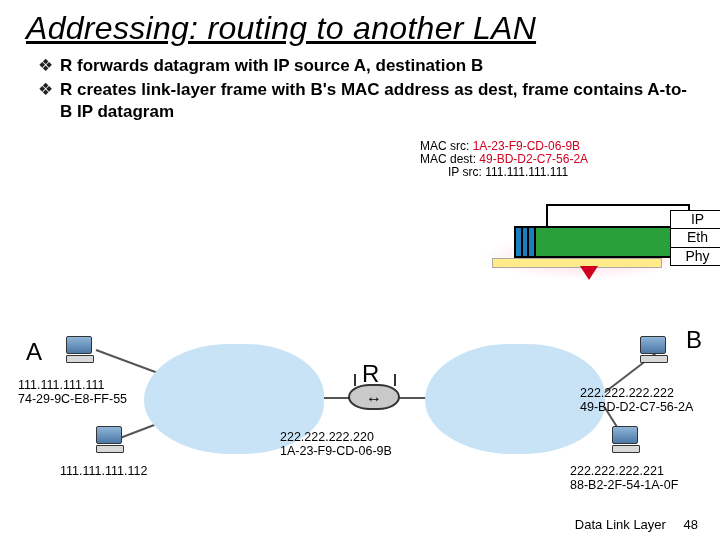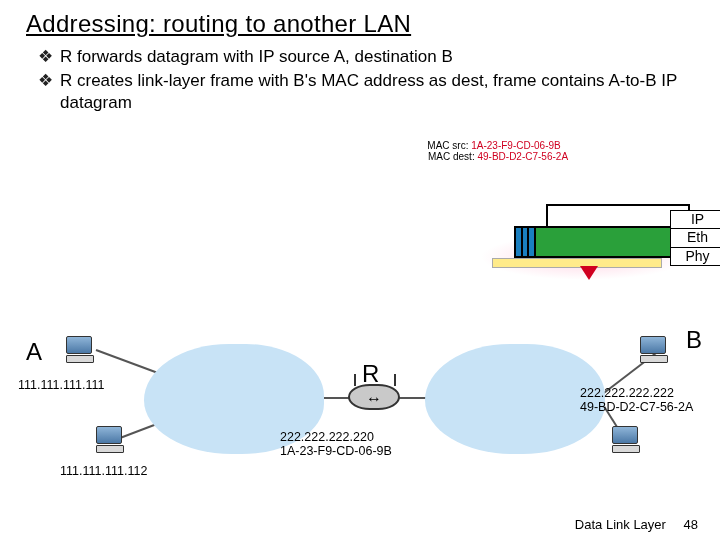--- a/index.html
+++ b/index.html
@@ -4,7 +4,7 @@
 <style>
   * { box-sizing: border-box; margin: 0; padding: 0; }
   body { width: 720px; height: 540px; background: #fff; font-family: "Comic Sans MS", "Trebuchet MS", sans-serif; position: relative; overflow: hidden; color: #000; }
-  .title { font-size: 24px; text-decoration: underline; margin: 10px 0 8px 26px; letter-spacing: 0.3px; }
+  .title { font-size: 32px; text-decoration: underline; margin: 10px 0 8px 26px; letter-spacing: 0.3px; font-style: italic; }
   .bullets { margin: 4px 30px 0 38px; font-size: 17px; line-height: 1.25; }
   .bullets .row { display: flex; margin-bottom: 3px; }
   .bullets .marker { width: 22px; flex: none; color: #222; }

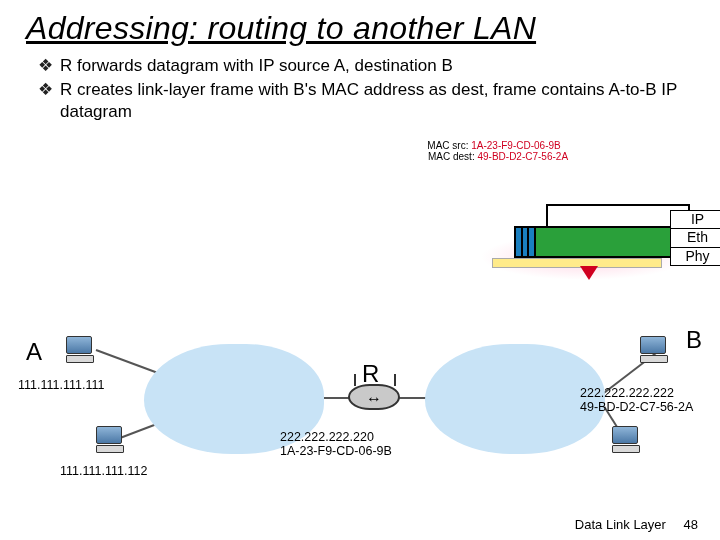--- a/index.html
+++ b/index.html
@@ -8,7 +8,7 @@
   .bullets { margin: 4px 30px 0 38px; font-size: 17px; line-height: 1.25; }
   .bullets .row { display: flex; margin-bottom: 3px; }
   .bullets .marker { width: 22px; flex: none; color: #222; }
-  .bullets .txt { flex: 1; }
+  .bullets .txt { flex: 1; font-weight: bold; }
 
   
   .packet { position: absolute; left: 420px; top: 140px; font-size: 10px; line-height: 1.1; text-align: center; }

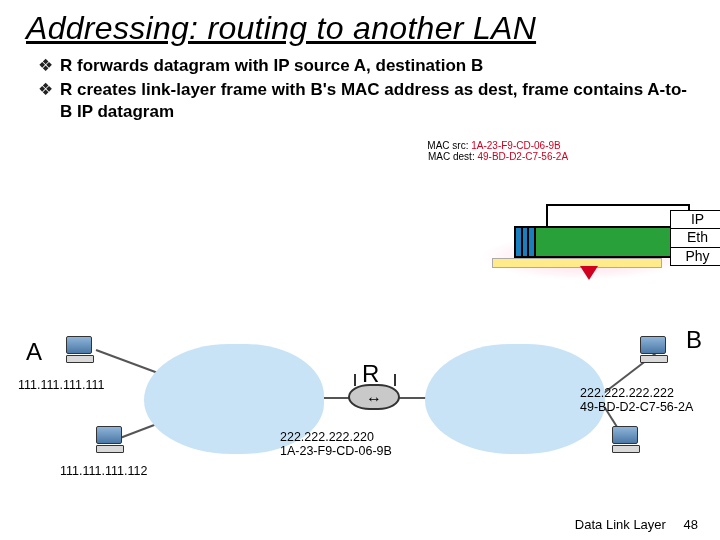--- a/index.html
+++ b/index.html
@@ -11,7 +11,7 @@
   .bullets .txt { flex: 1; font-weight: bold; }
 
   
-  .packet { position: absolute; left: 420px; top: 140px; font-size: 10px; line-height: 1.1; text-align: center; }
+  .packet { position: absolute; left: 420px; top: 140px; font-size: 12px; line-height: 1.1; }
   .packet .line { white-space: nowrap; }
   .packet .v { display: inline; }
   .red { color: #d00020; }

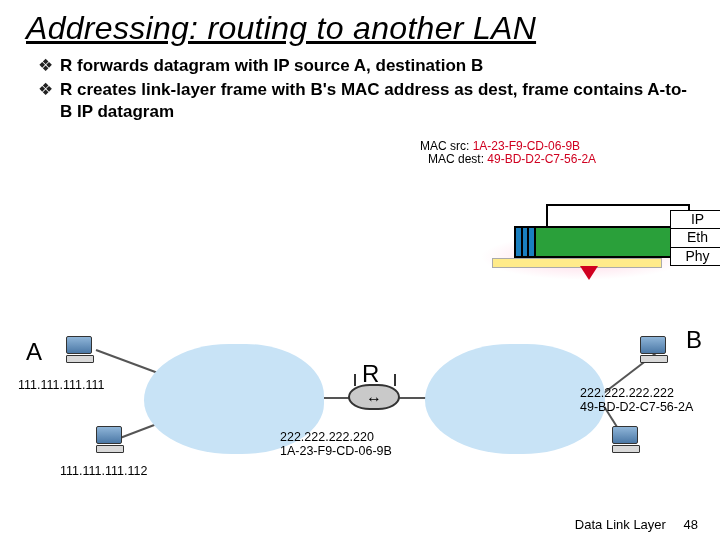--- a/index.html
+++ b/index.html
@@ -81,7 +81,7 @@
 
 <div class="packet">
   <div class="line"><span>MAC src:</span> <span class="v red">1A-23-F9-CD-06-9B</span></div>
-  <div class="line" style="margin-left:8px;"><span>MAC dest:</span> <span class="v red">49-BD-D2-C7-56-2A</span></div>
+  <div class="line" style="margin-left:0;"><span>MAC dest:</span> <span class="v red">49-BD-D2-C7-56-2A</span></div>
 </div>
 
 <div class="packet-boxes">

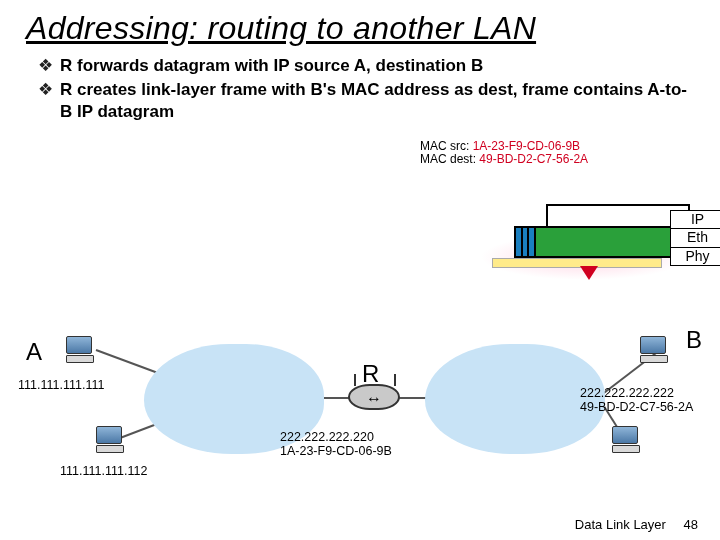--- a/index.html
+++ b/index.html
@@ -82,6 +82,7 @@
 <div class="packet">
   <div class="line"><span>MAC src:</span> <span class="v red">1A-23-F9-CD-06-9B</span></div>
   <div class="line" style="margin-left:0;"><span>MAC dest:</span> <span class="v red">49-BD-D2-C7-56-2A</span></div>
+  <div class="line" style="margin-left:28px;"><span>IP src:</span> <span class="v">111.111.111.111</span></div>
 </div>
 
 <div class="packet-boxes">

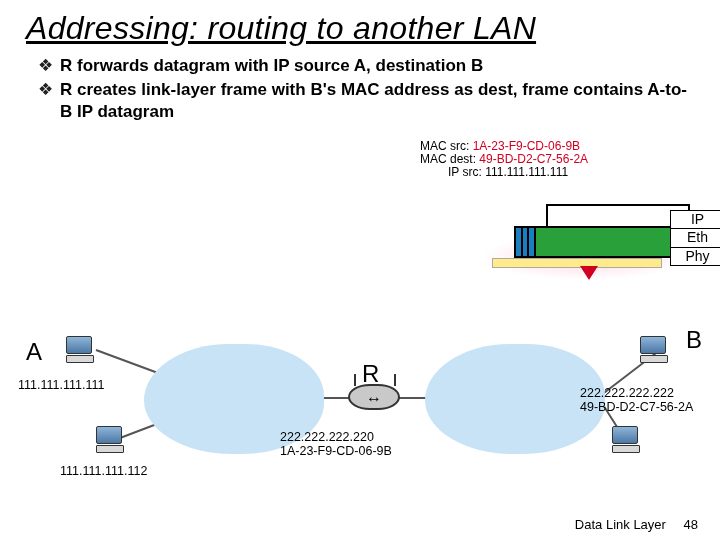--- a/index.html
+++ b/index.html
@@ -143,6 +143,7 @@
 
   <div class="addr aA">
     <div>111.111.111.111</div>
+    <div>74-29-9C-E8-FF-55</div>
   </div>
   <div class="addr aC">
     <div>111.111.111.112</div>

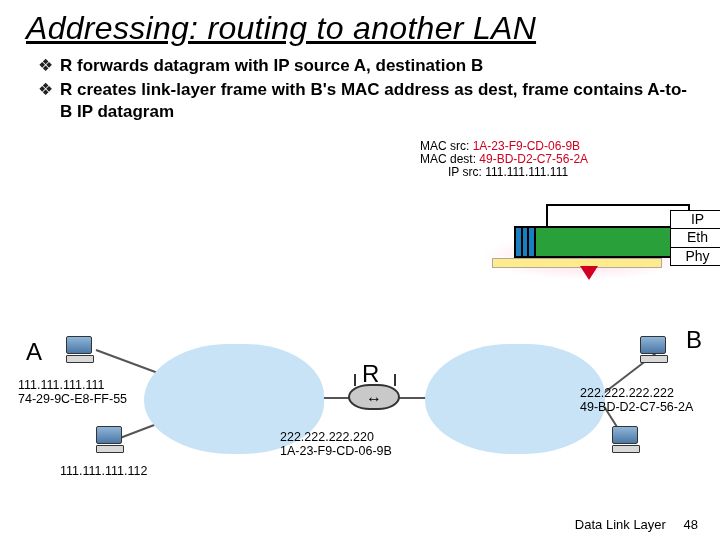--- a/index.html
+++ b/index.html
@@ -158,6 +158,10 @@
     <div>222.222.222.222</div>
     <div>49-BD-D2-C7-56-2A</div>
   </div>
+  <div class="addr aF">
+    <div>222.222.222.221</div>
+    <div>88-B2-2F-54-1A-0F</div>
+  </div>
 </div>
 
 <div class="footer">

